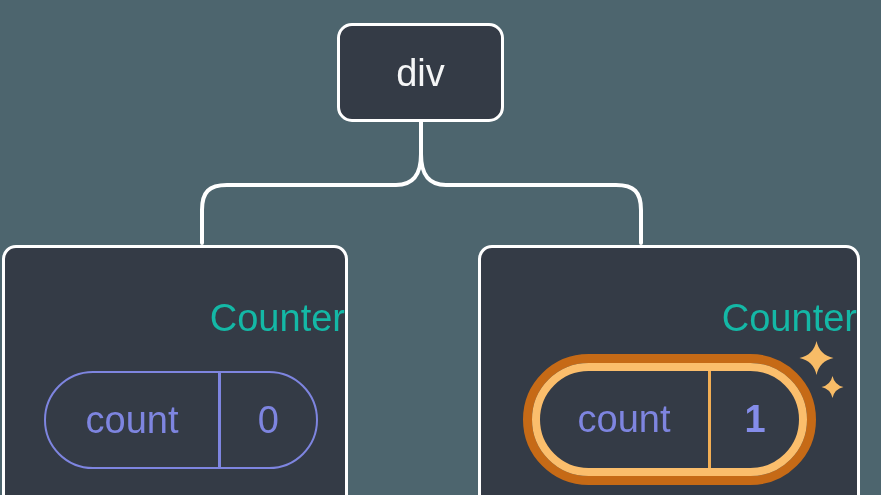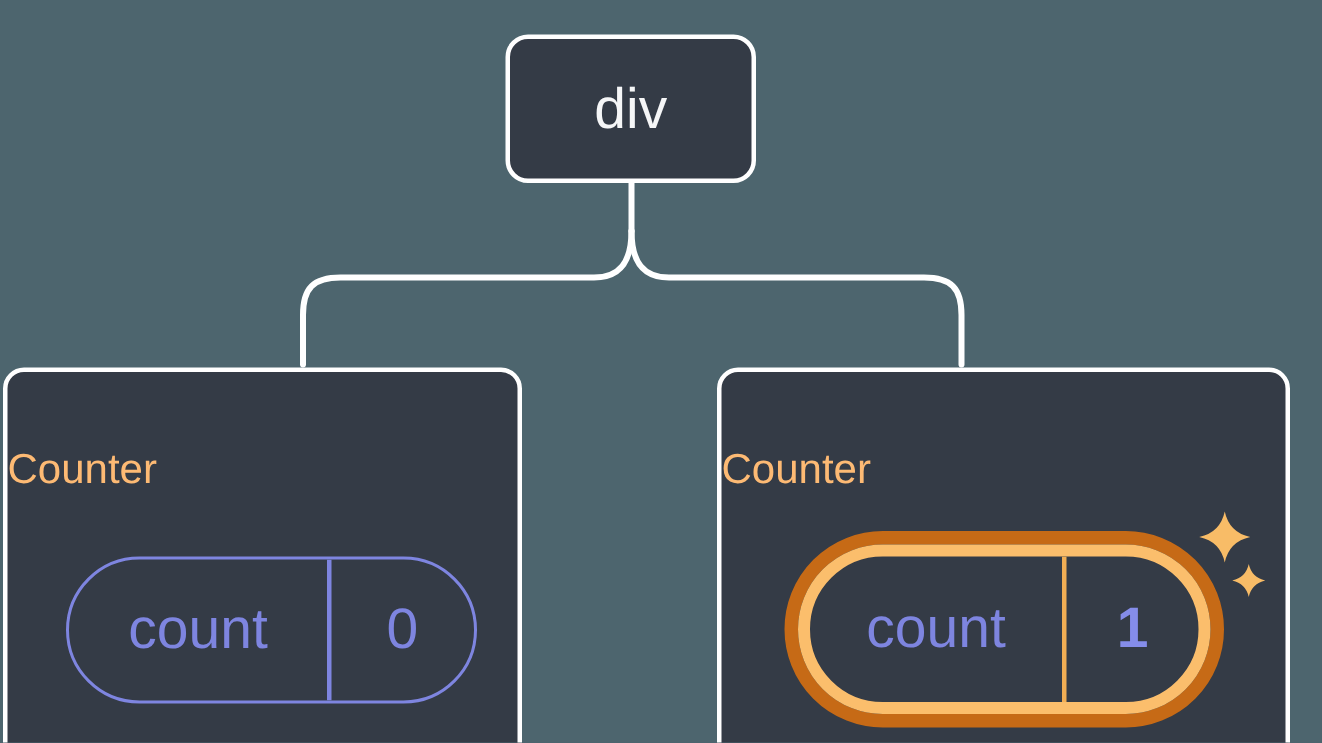--- a/index.html
+++ b/index.html
@@ -38,8 +38,8 @@
 
   .card-title {
     position: absolute; left: 0; top: 48px; width: 100%;
-    text-align: left;
-    color: #fdba74; font-size: 28px; font-weight: 500; line-height: 1.2;
+    text-align: right;
+    color: #14b8a6; font-size: 38px; font-weight: 500; line-height: 1.2;
   }
 
   

